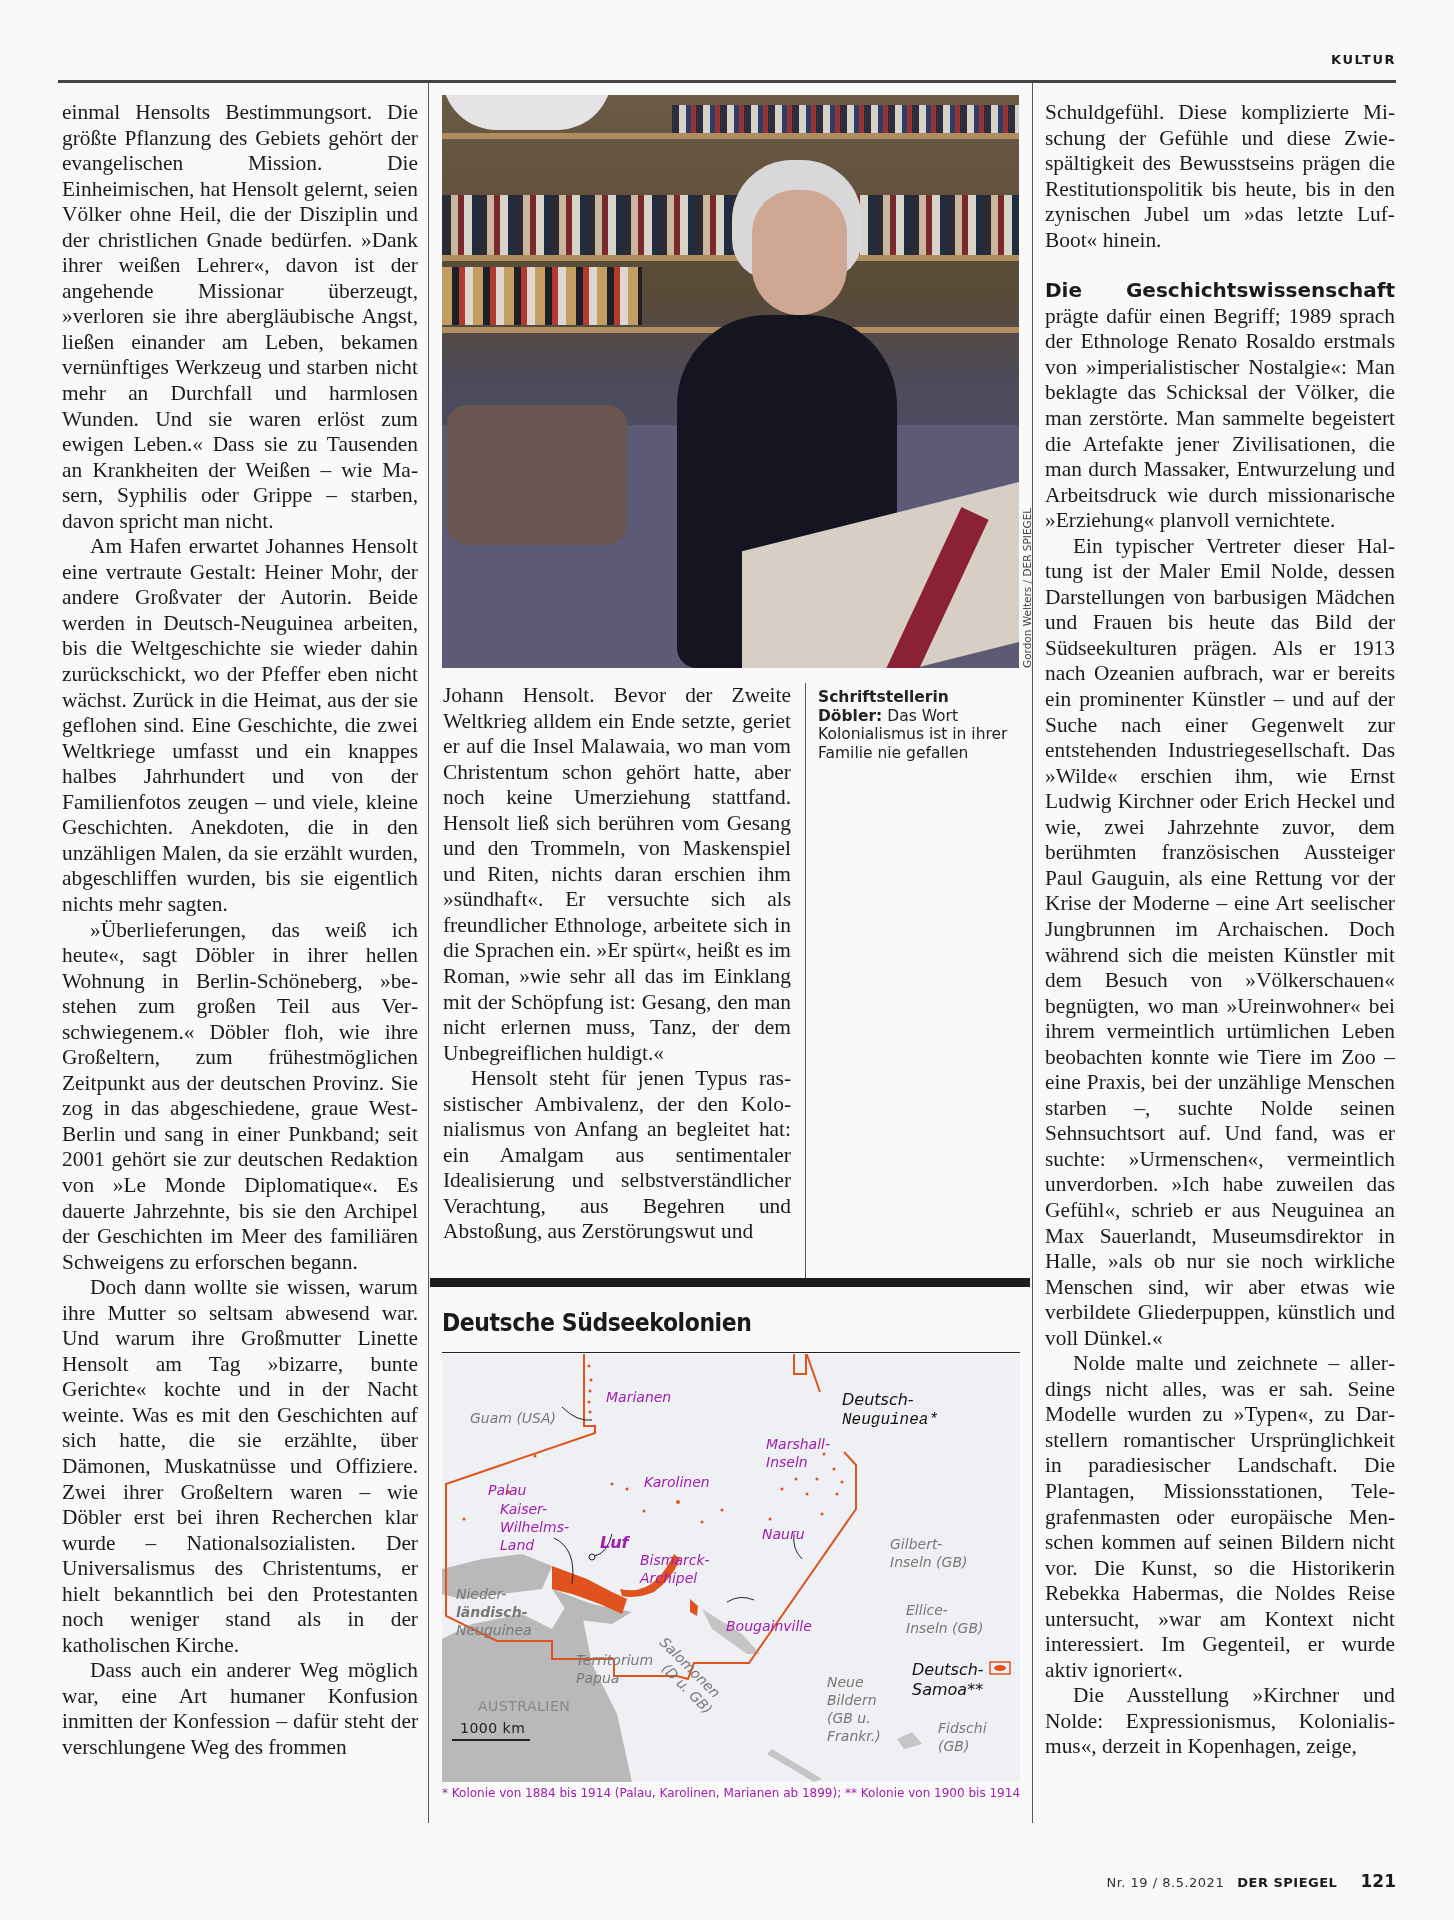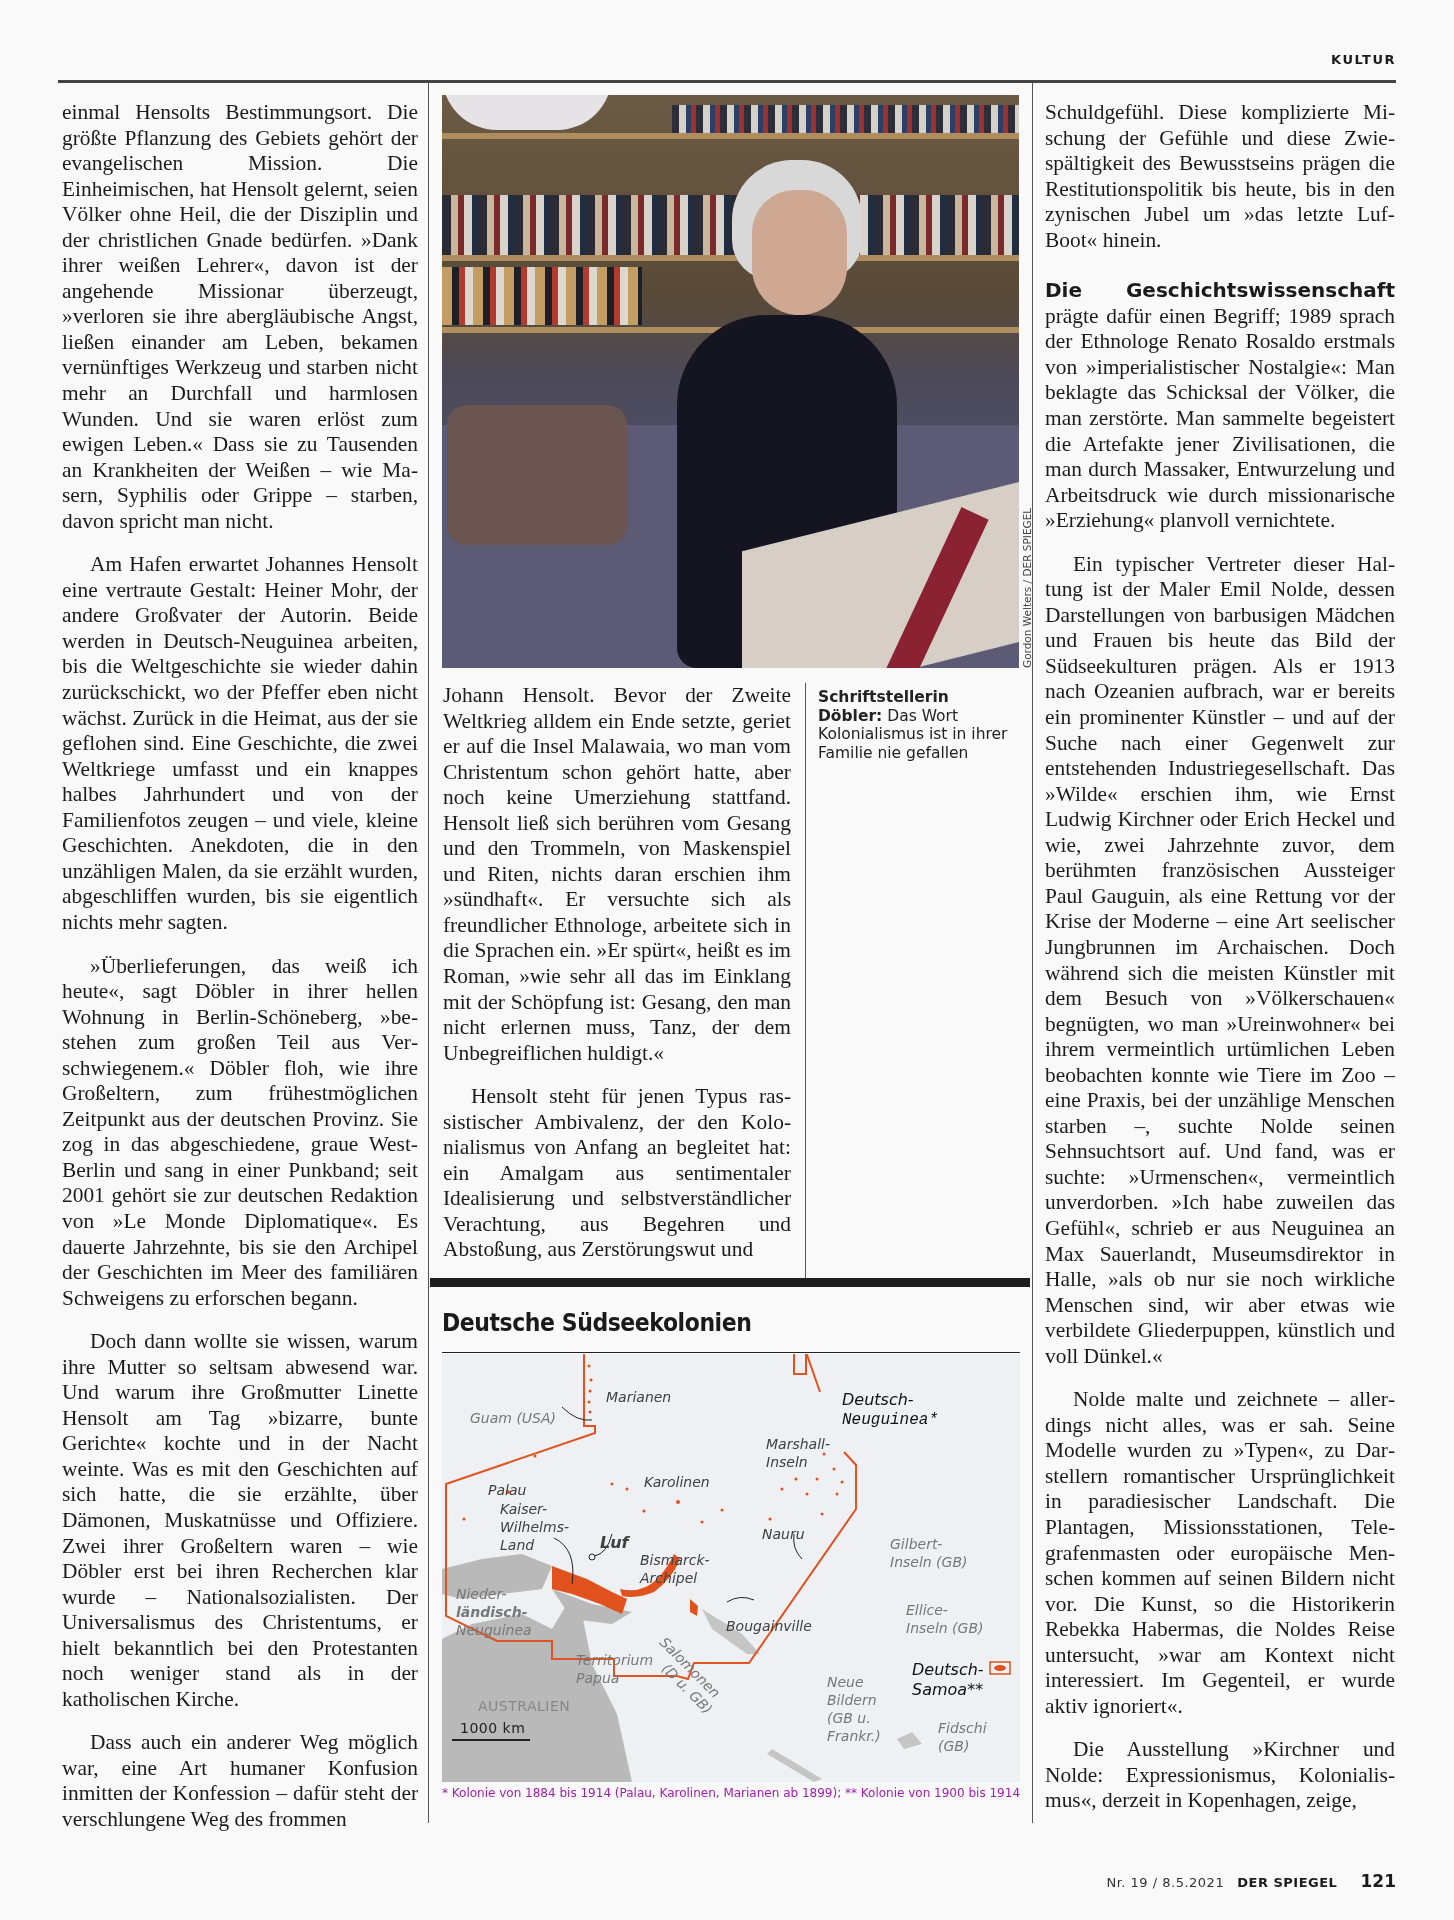--- a/index.html
+++ b/index.html
@@ -18,7 +18,7 @@
     font-size: 21.4px; line-height: 25.55px; text-align: justify; hyphens: manual; color: #1b1b1b;
   }
   .body-col p { margin: 0; }
-  .body-col p.indent { text-indent: 28px; margin-top: 18px; }
+  .body-col p.indent { text-indent: 28px; }
   .body-col p.gap { margin-top: 25px; }
   .lead { font-family: "DejaVu Sans", sans-serif; font-weight: bold; font-size: 20px; }
   .col-left { left: 62px; top: 100px; width: 356px; }

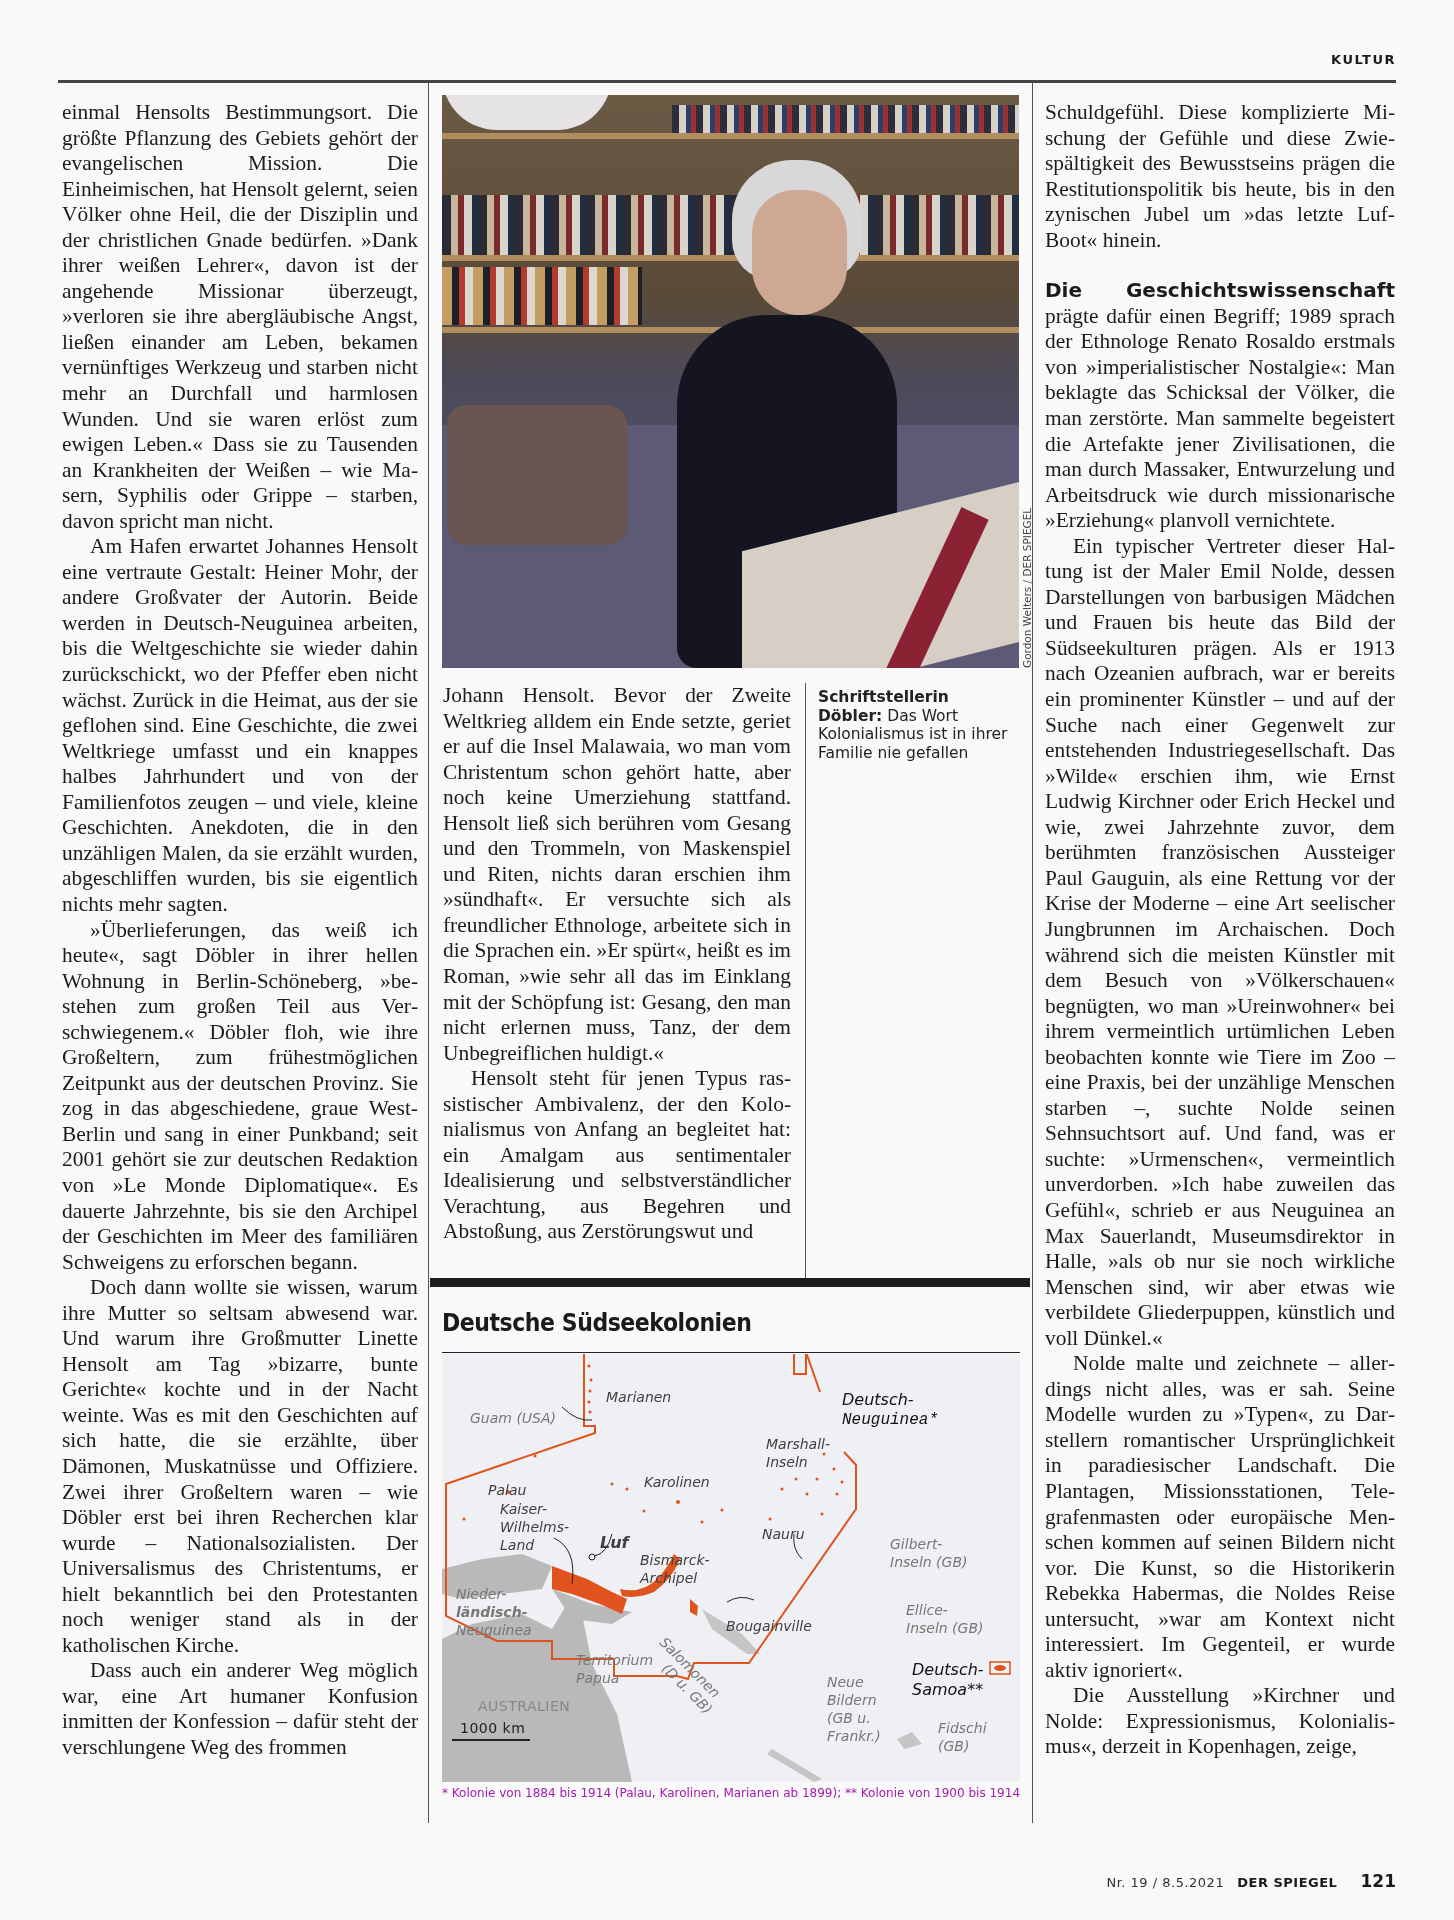--- a/index.html
+++ b/index.html
@@ -58,7 +58,7 @@
   .map-rule { position: absolute; left: 442px; top: 1352px; width: 578px; height: 1px; background: #222; }
   .map-area { position: absolute; left: 442px; top: 1354px; width: 578px; height: 428px; background: #eef0f3; overflow: hidden; }
   .map-area svg { position: absolute; left: 0; top: 0; }
-  .map-label { position: absolute; font-family: "DejaVu Sans", sans-serif; font-style: italic; font-size: 14px; line-height: 17px; color: #404040; white-space: nowrap; }
+  .map-label { position: absolute; font-family: "DejaVu Sans", sans-serif; font-style: italic; font-size: 14px; line-height: 17px; color: #a21caf; white-space: nowrap; }
   .map-label.grey { color: #777; }
   .map-label.big { font-size: 16px; line-height: 20px; color: #111; }
   .map-label.bold { font-weight: bold; font-size: 16px; }

